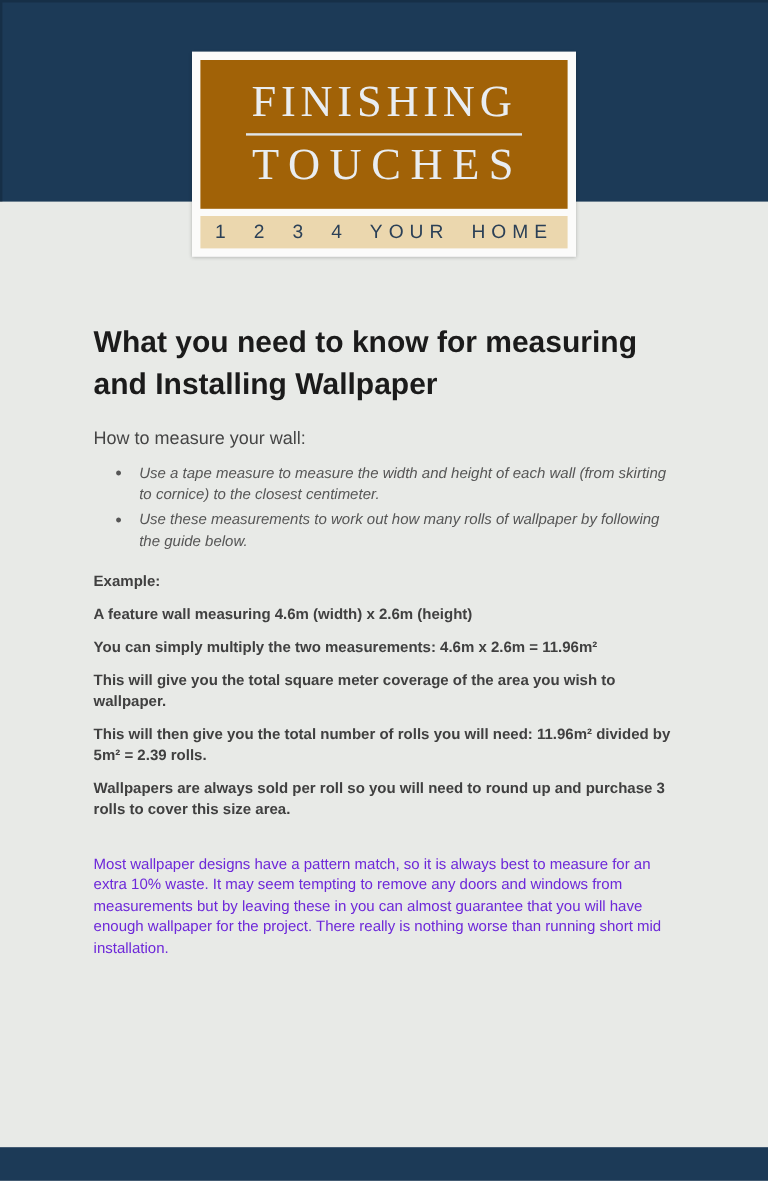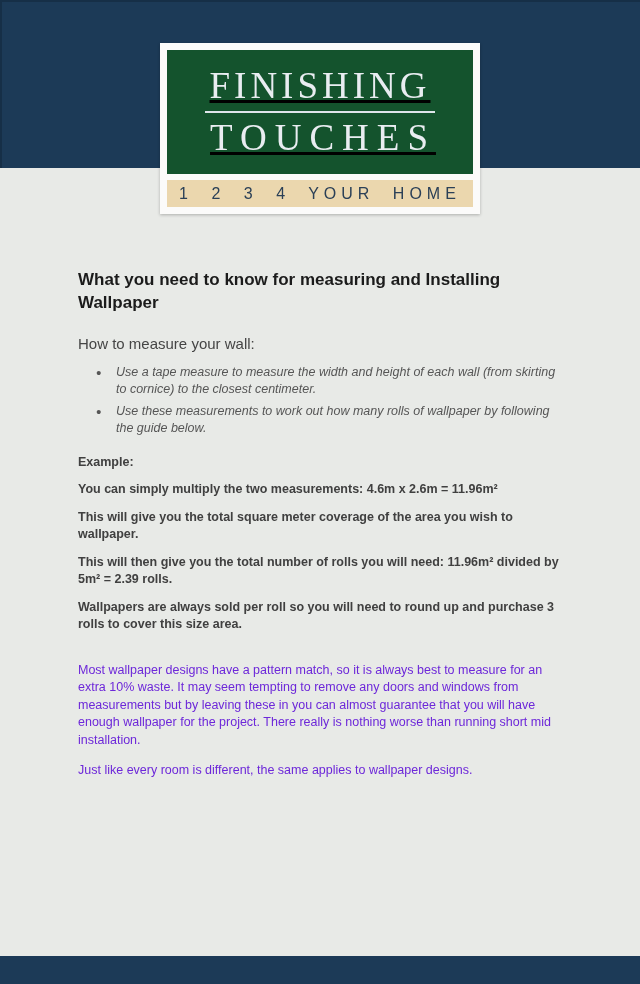--- a/index.html
+++ b/index.html
@@ -23,8 +23,8 @@
     box-shadow:0 1px 3px rgba(0,0,0,0.25);
   }
   .logo-navy {
-    background:#14532d; height:124px;
-    display:flex; flex-direction:column; align-items:center; justify-content:center;text-decoration:underline;
+    background:#a16207; height:124px;
+    display:flex; flex-direction:column; align-items:center; justify-content:center;
   }
   .logo-line1 {
     font-family:"Liberation Serif", serif; color:#e9edf1;

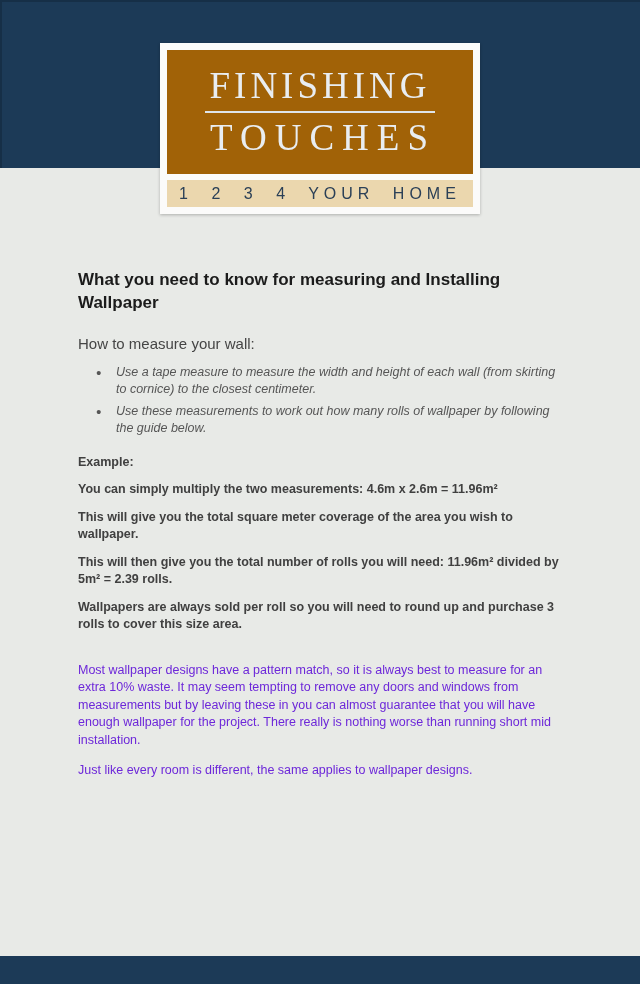--- a/index.html
+++ b/index.html
@@ -48,7 +48,7 @@
     color:#575757; font-size:12.5px; line-height:1.4;
   }
   .doc-title {
-    color:#1b1b1b; font-size:17px; font-weight:700; line-height:1.38;
+    color:#1b1b1b; font-size:25px; font-weight:700; line-height:1.38;
     margin:0 0 18px 0;
   }
   .intro { font-weight:700; color:#404040; margin:0 0 14px 0; }

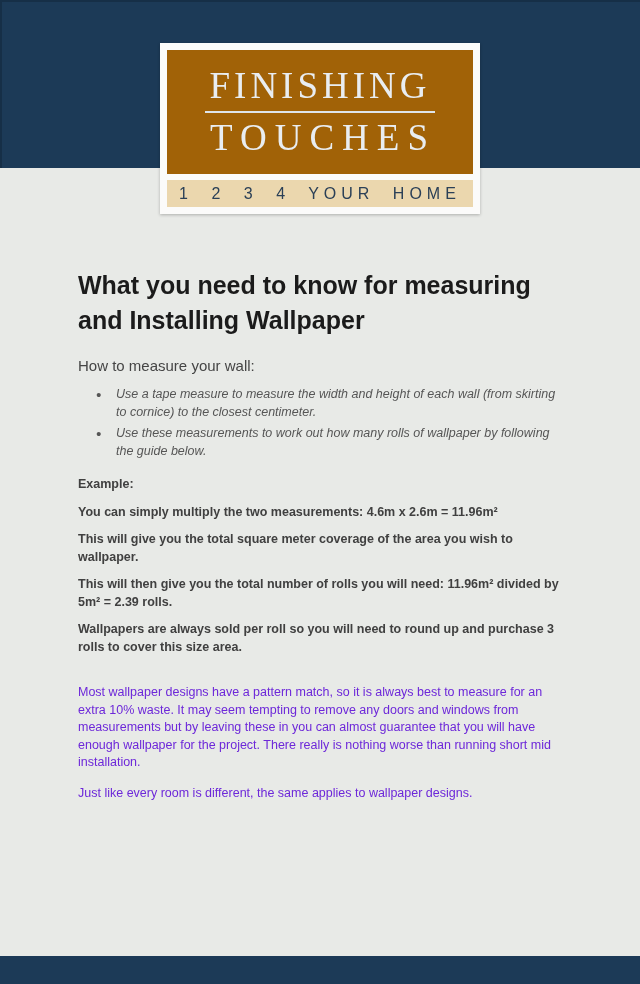--- a/index.html
+++ b/index.html
@@ -96,6 +96,7 @@
     </ul>
 
     <p class="bold-line">Example:</p>
+    <p class="bold-line">A feature wall measuring 4.6m (width) x 2.6m (height)</p>
     <p class="bold-line">You can simply multiply the two measurements: 4.6m x 2.6m = 11.96m²</p>
     <p class="bold-line">This will give you the total square meter coverage of the area you wish to wallpaper.</p>
     <p class="bold-line">This will then give you the total number of rolls you will need: 11.96m² divided by 5m² = 2.39 rolls.</p>

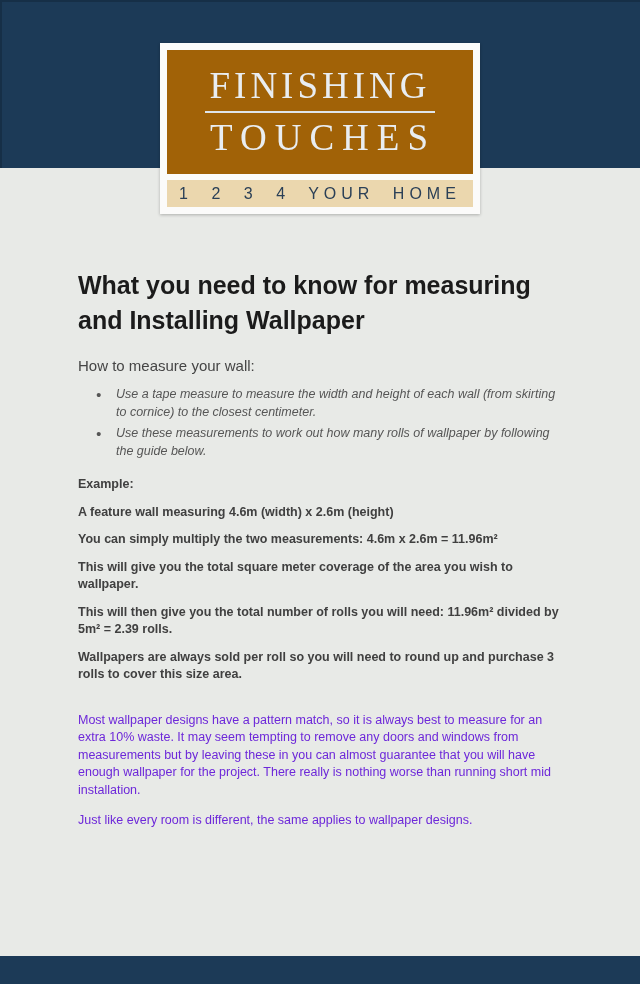--- a/index.html
+++ b/index.html
@@ -105,7 +105,6 @@
     <div class="spacer"></div>
 
     <p class="closing">Most wallpaper designs have a pattern match, so it is always best to measure for an extra 10% waste.  It may seem tempting to remove any doors and windows from measurements but by leaving these in you can almost guarantee that you will have enough wallpaper for the project. There really is nothing worse than running short mid installation.</p>
-    <p class="closing">Just like every room is different, the same applies to wallpaper designs.</p>
 
   </div>
 

